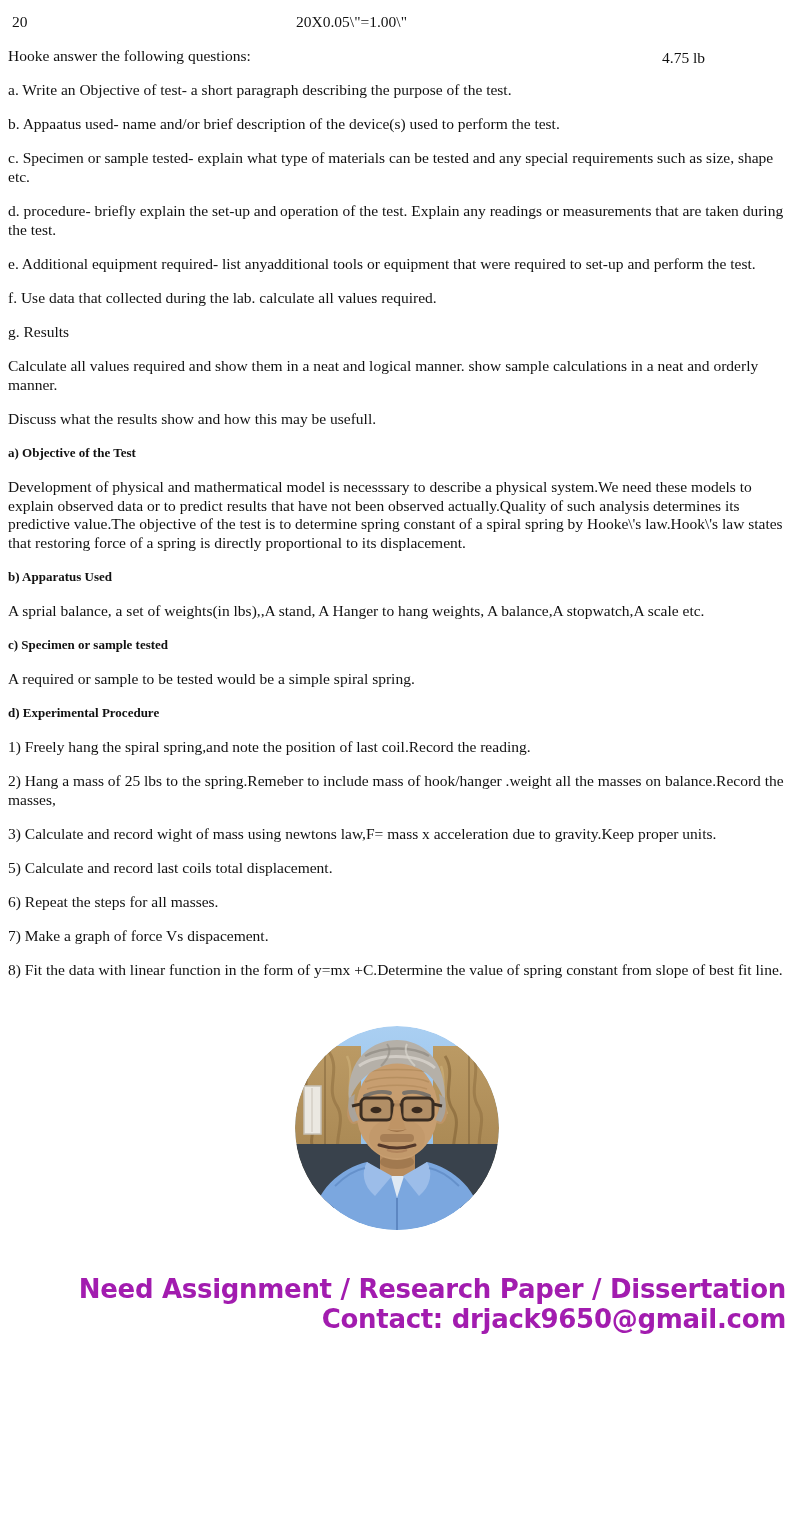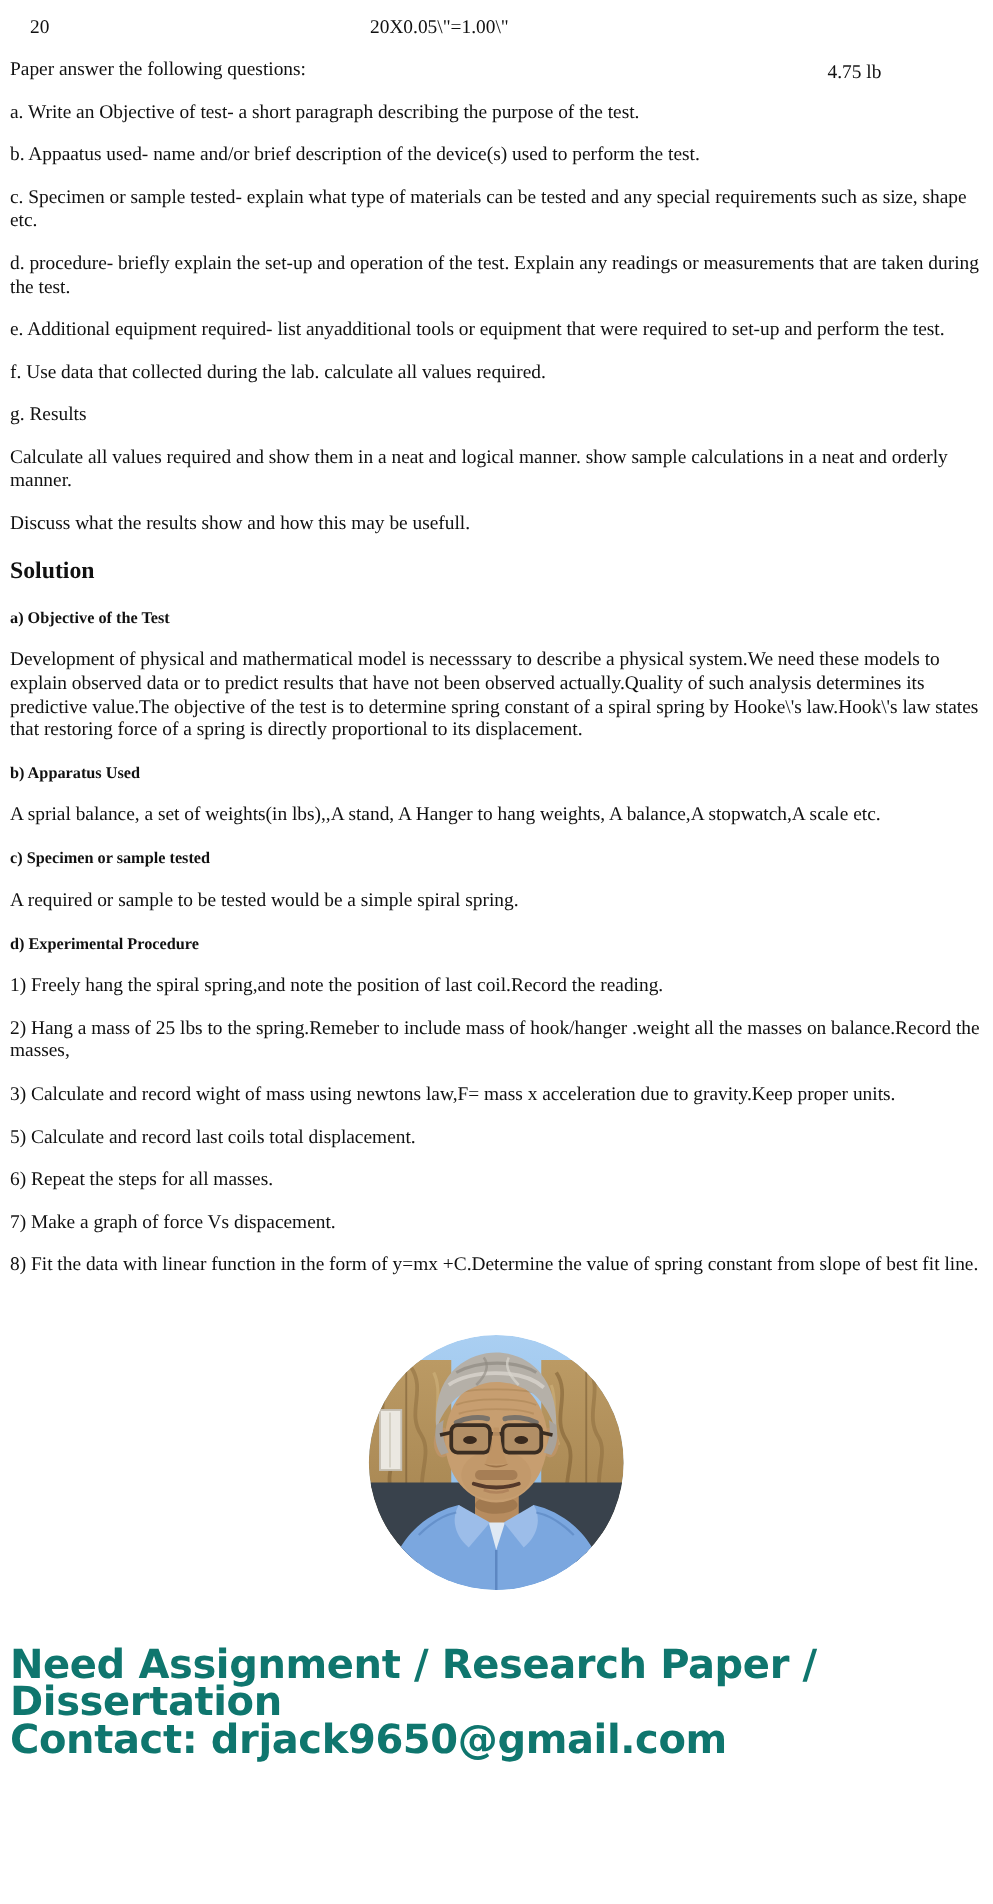--- a/index.html
+++ b/index.html
@@ -27,7 +27,7 @@
     height: 18.6px;
     margin-bottom: 15.5px;
   }
-  .h-left  { position: absolute; left: 16px; }
+  .h-left  { position: absolute; left: 4px; }
   .h-center{ position: absolute; left: 288px; }
   .h-right { position: absolute; left: 654px; margin-top: 36px; }
   h2.solution-title {

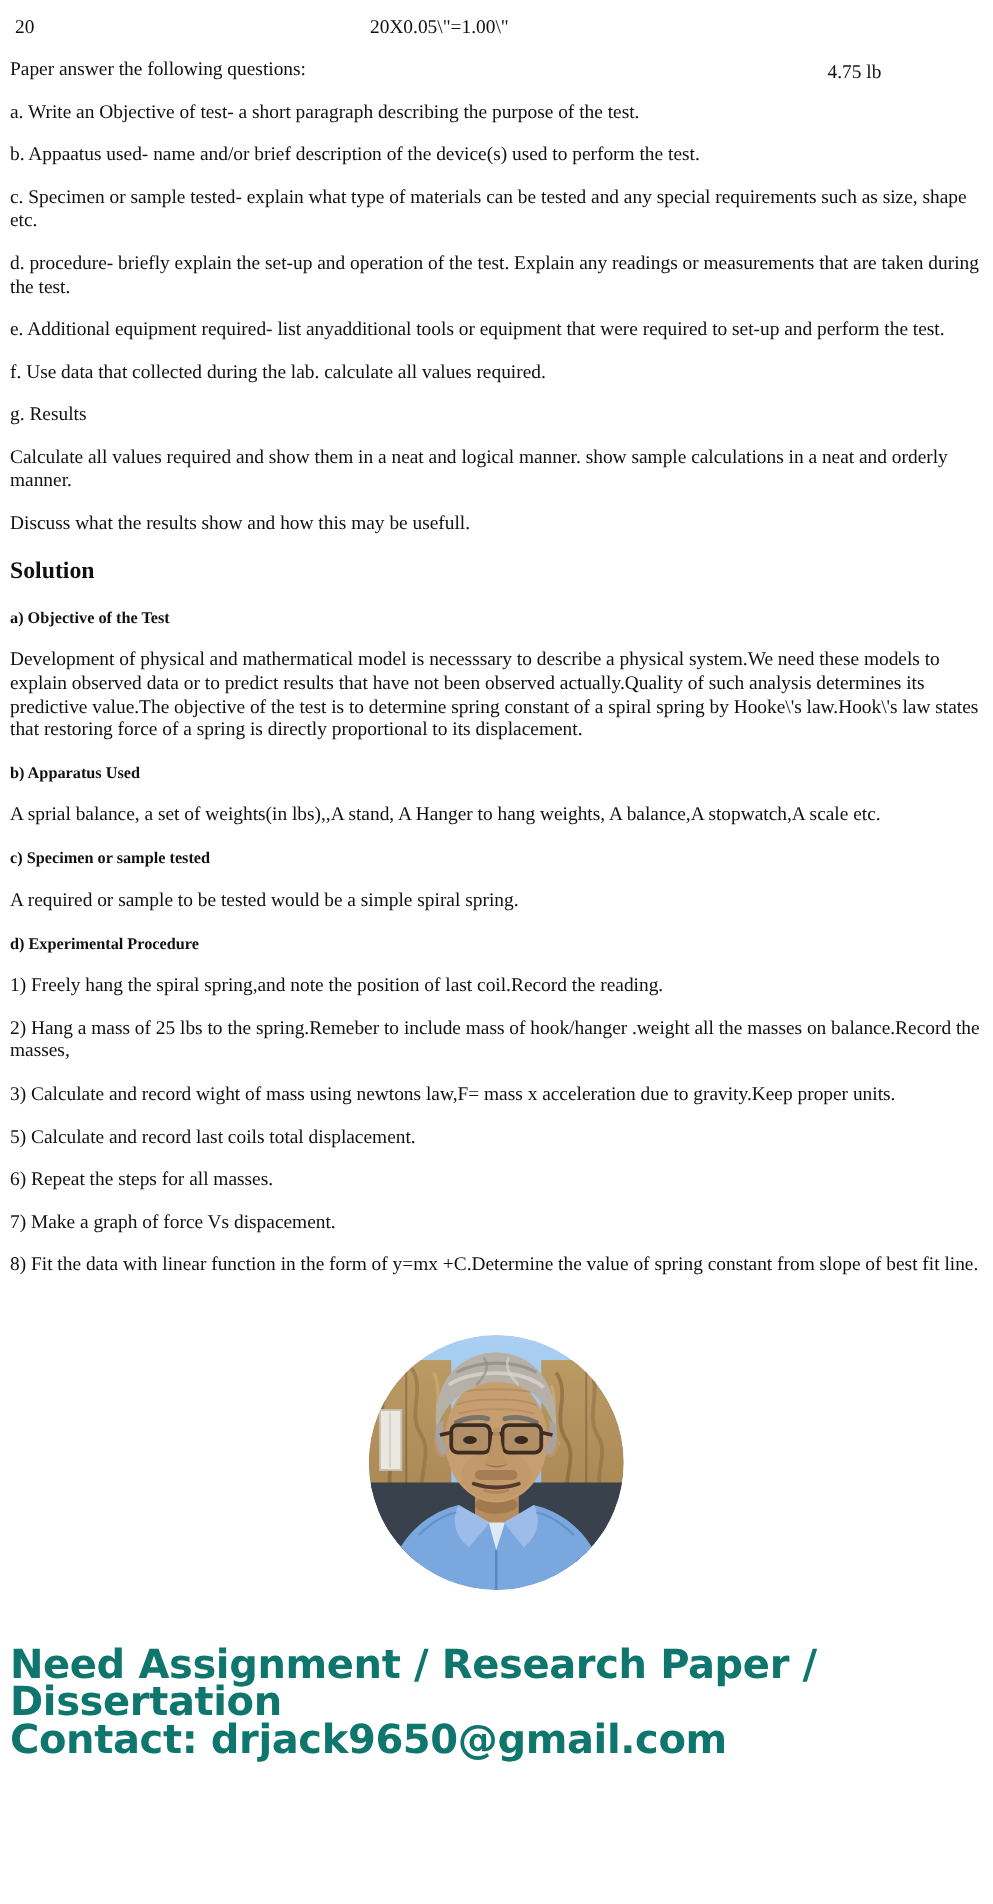--- a/index.html
+++ b/index.html
@@ -72,7 +72,7 @@
     <span class="h-right">4.75 lb</span>
   </div>
 
-  <p>Paper answer the following questions:</p>
+  <p>Hooke answer the following questions:</p>
 
   <p>a. Write an Objective of test- a short paragraph describing the purpose of the test.</p>
   <p>b. Appaatus used- name and/or brief description of the device(s) used to perform the test.</p>

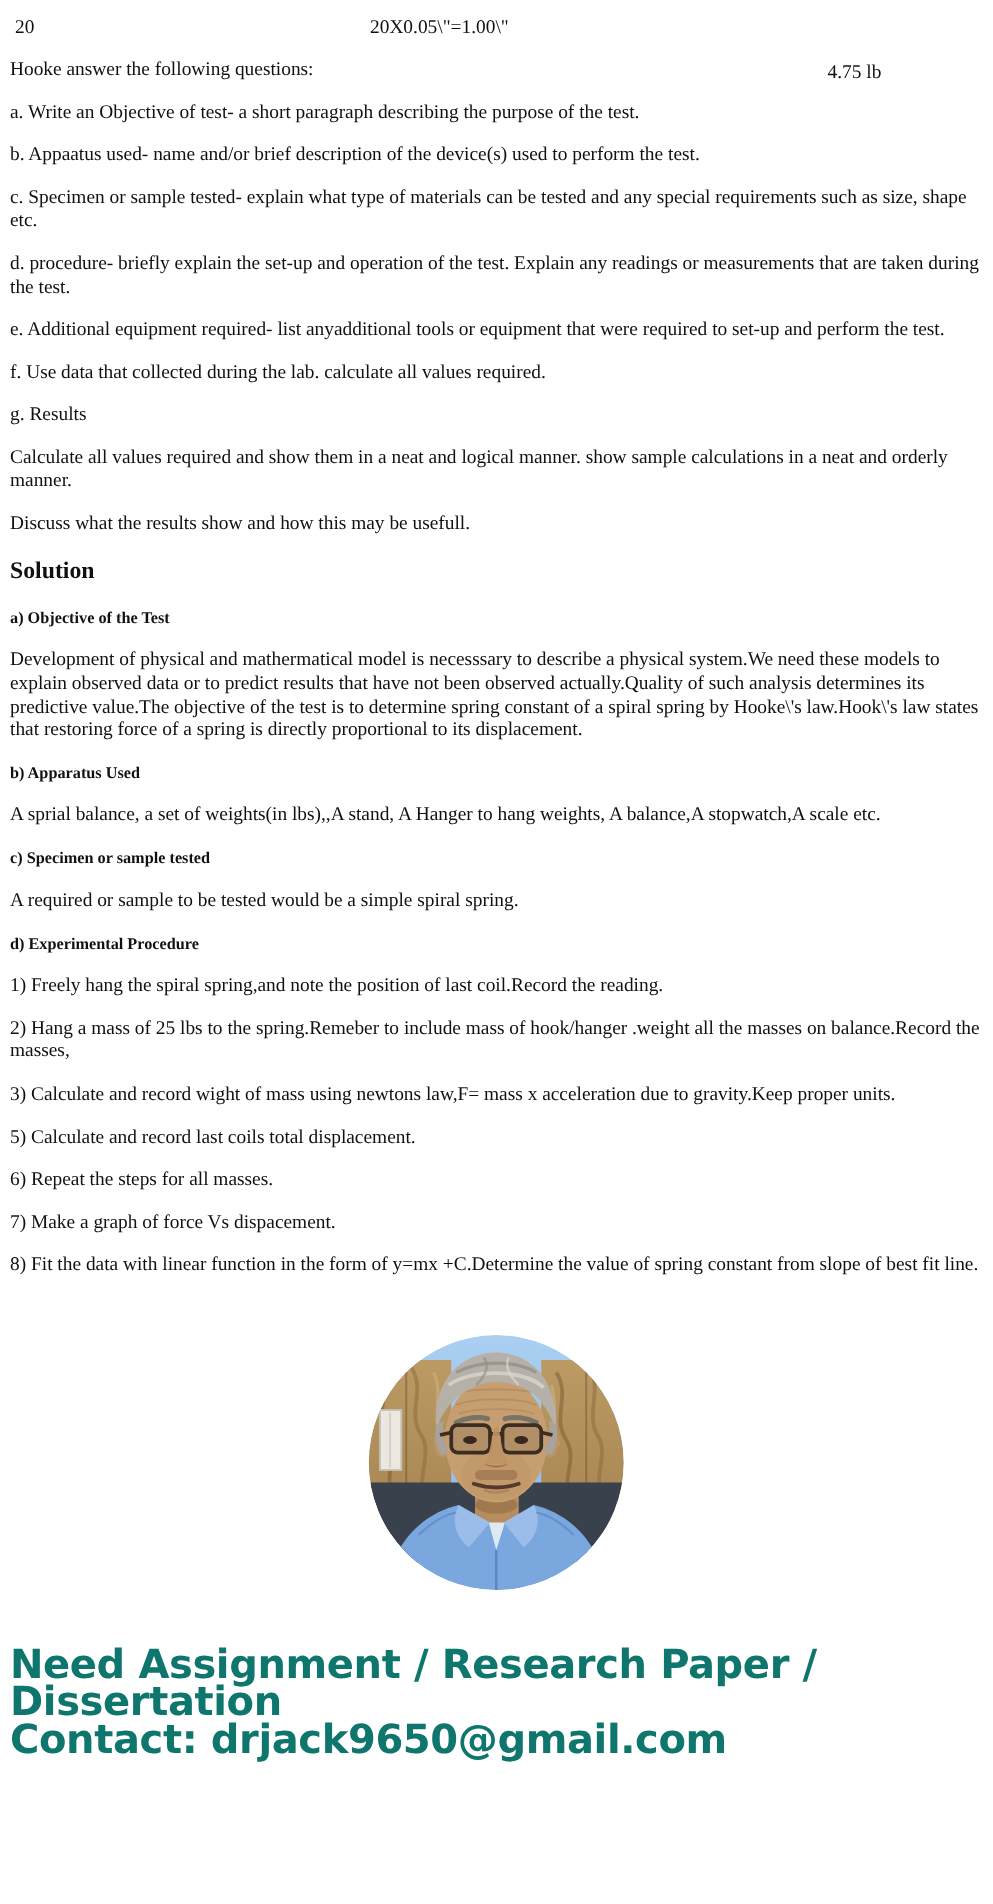--- a/index.html
+++ b/index.html
@@ -84,7 +84,6 @@
   <p>Calculate all values required and show them in a neat and logical manner. show sample calculations in a neat and orderly manner.</p>
   <p>Discuss what the results show and how this may be usefull.</p>
 
-  <h2 class="solution-title">Solution</h2>
 
   <h3 class="section-heading">a) Objective of the Test</h3>
   <p>Development of physical and mathermatical model is necesssary to describe a physical system.We need these models to explain observed data or to predict results that have not been observed actually.Quality of such analysis determines its predictive value.The objective of the test is to determine spring constant of a spiral spring by Hooke\'s law.Hook\'s law states that restoring force of a spring is directly proportional to its displacement.</p>

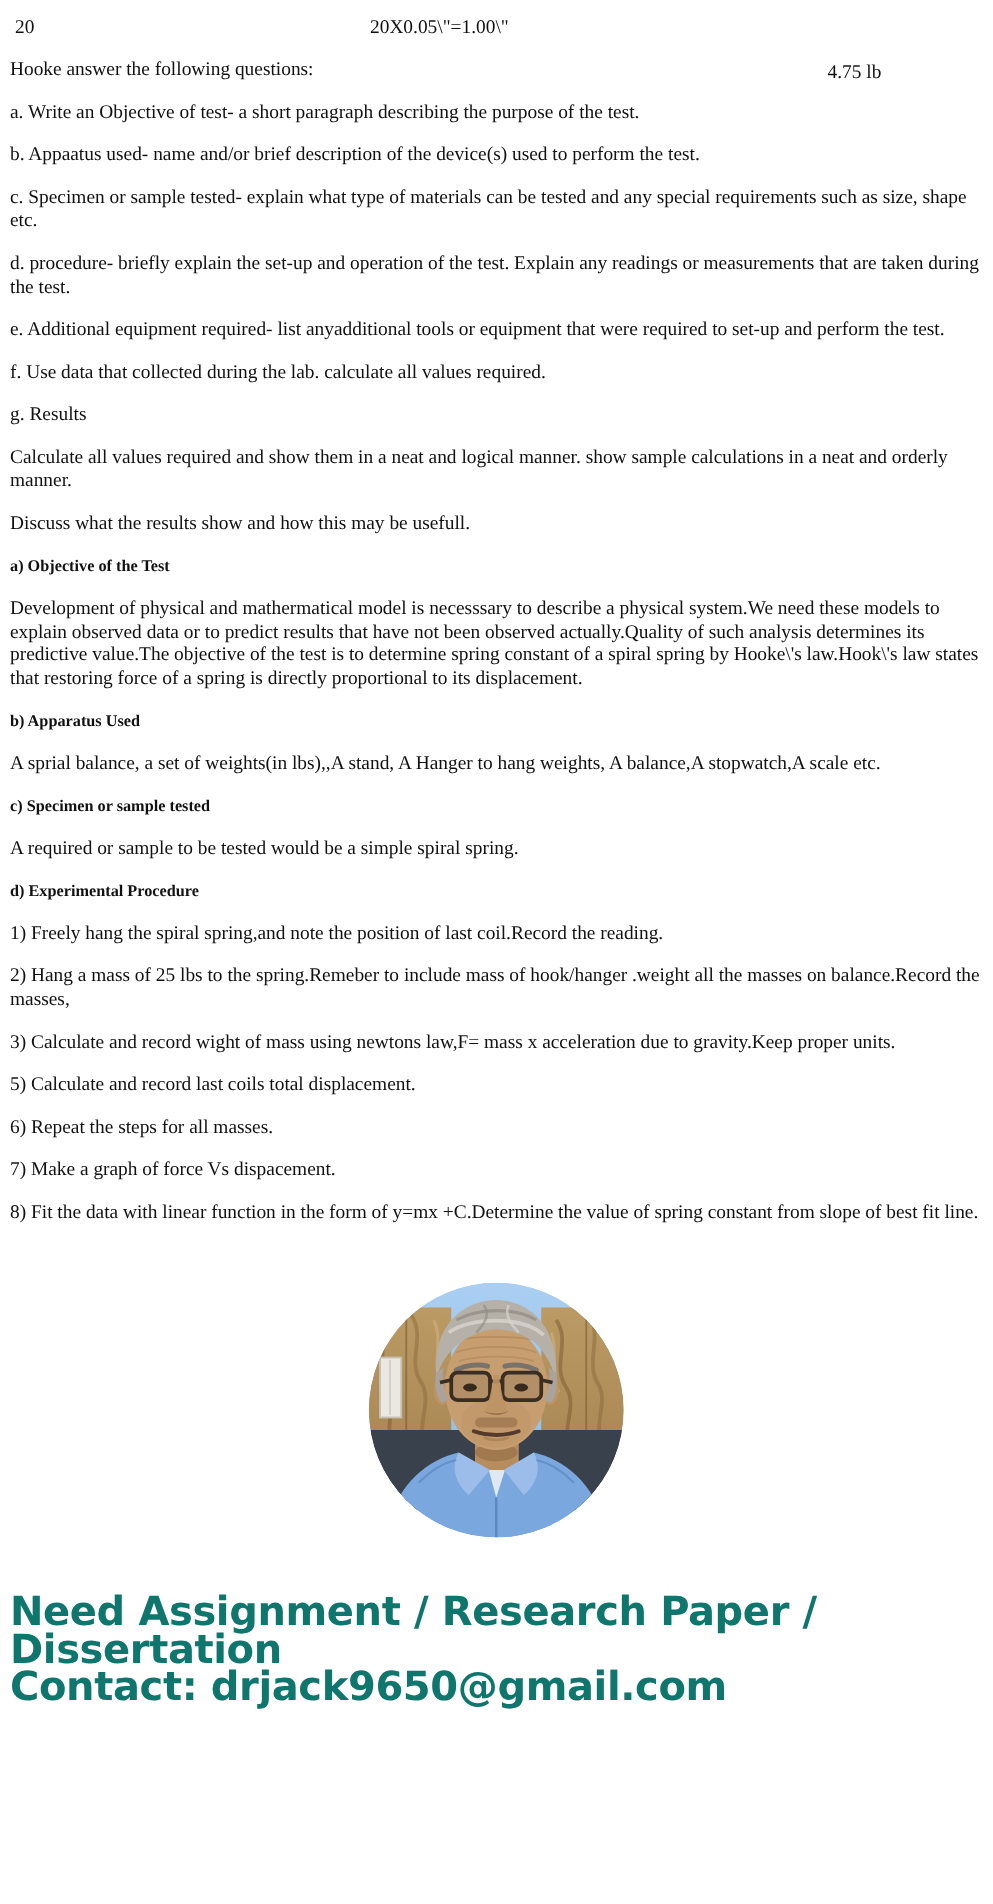--- a/index.html
+++ b/index.html
@@ -52,12 +52,12 @@
   .portrait-wrap svg { display: block; }
   .footer {
     margin-top: 44px;
-    text-align: left;
+    text-align: right;
     font-family: "DejaVu Sans", sans-serif;
     font-weight: bold;
-    font-size: 32px;
+    font-size: 26px;
     line-height: 30px;
-    color: #0f766e;
+    color: #a21caf;
     letter-spacing: -0.3px;
   }
 </style>

